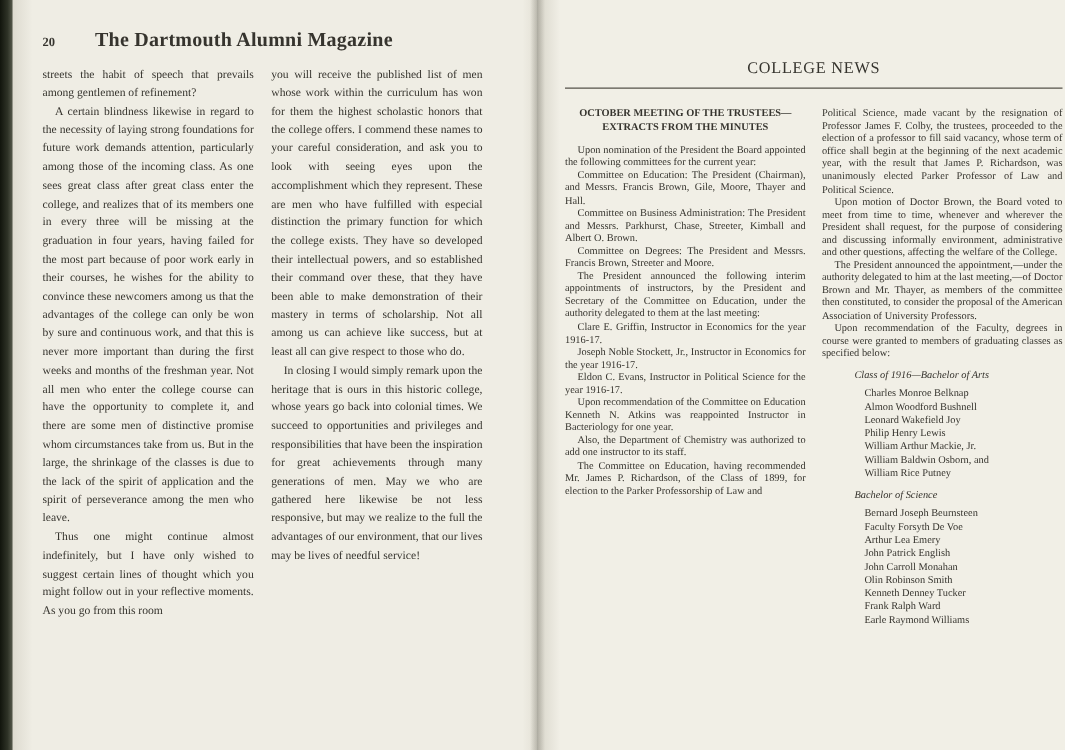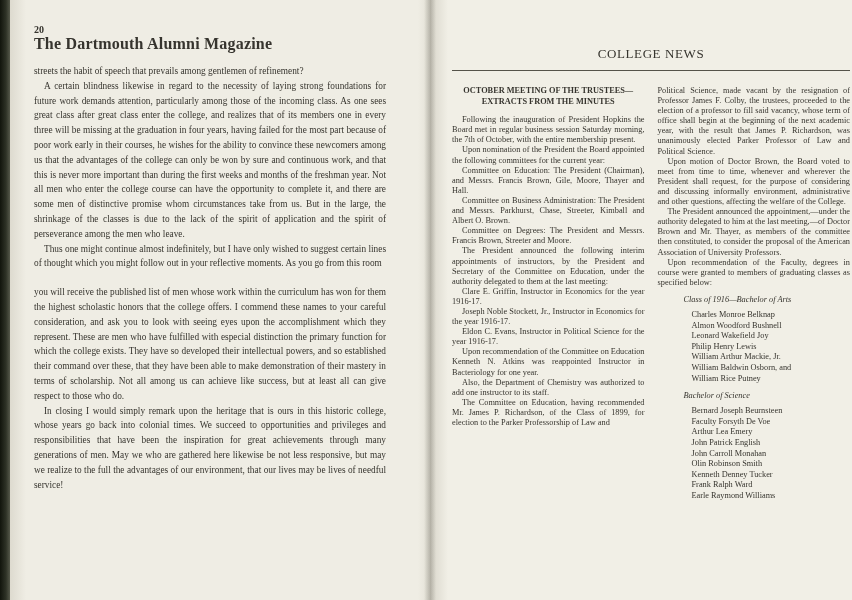--- a/index.html
+++ b/index.html
@@ -40,7 +40,7 @@
   }
 
   
-  .lp-header { display: flex; align-items: baseline; font-weight: bold; flex-direction: column; }
+  .lp-header { display: flex; align-items: baseline; font-weight: bold; }
   .page-num { width: 42px; font-size: 10px; }
   .lp-title { flex: 1; text-align: left; font-size: 16px; letter-spacing: 0.2px; }
   .lp-header .spacer { width: 42px; }

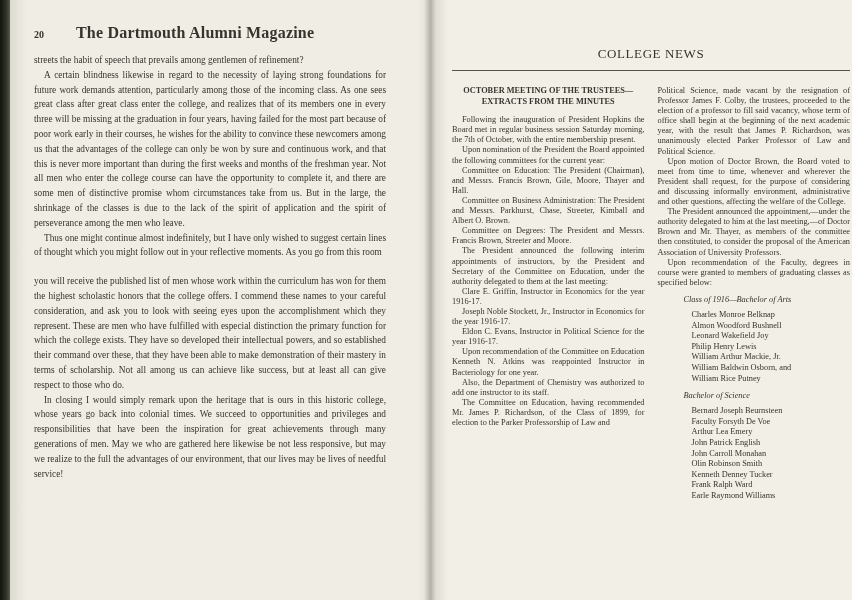--- a/index.html
+++ b/index.html
@@ -46,7 +46,7 @@
   .lp-header .spacer { width: 42px; }
 
   .cols { display: flex; }
-  .lp-cols { margin-top: 11px; gap: 14px; flex-direction: column; }
+  .lp-cols { margin-top: 11px; gap: 14px; }
   .lp-cols .col {
     flex: 1;
     font-size: 9.3px;

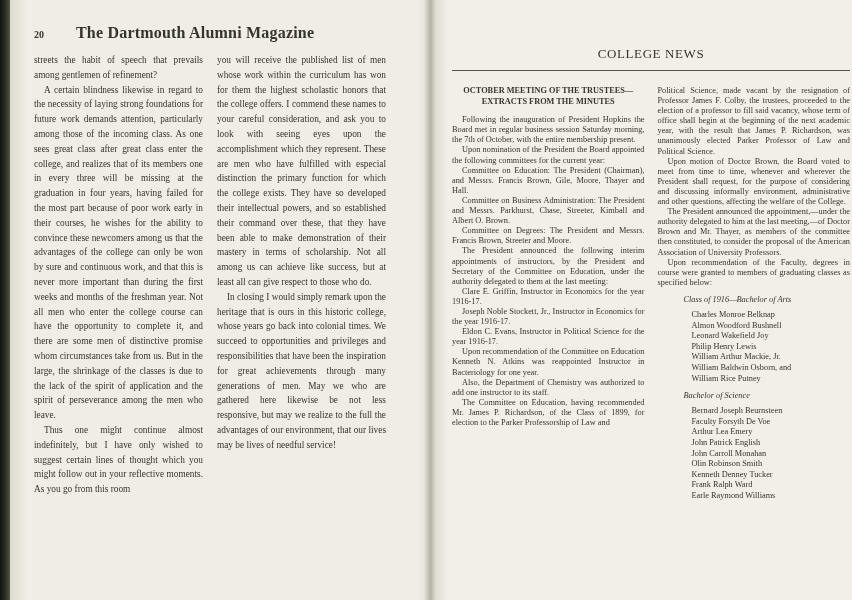--- a/index.html
+++ b/index.html
@@ -126,7 +126,6 @@
     <div class="cols rp-cols">
       <div class="col">
         <div class="article-head">OCTOBER MEETING OF THE TRUSTEES—EXTRACTS FROM THE MINUTES</div>
-        <p>Following the inauguration of President Hopkins the Board met in regular business session Saturday morning, the 7th of October, with the entire membership present.</p>
         <p>Upon nomination of the President the Board appointed the following committees for the current year:</p>
         <p>Committee on Education: The President (Chairman), and Messrs. Francis Brown, Gile, Moore, Thayer and Hall.</p>
         <p>Committee on Business Administration: The President and Messrs. Parkhurst, Chase, Streeter, Kimball and Albert O. Brown.</p>

